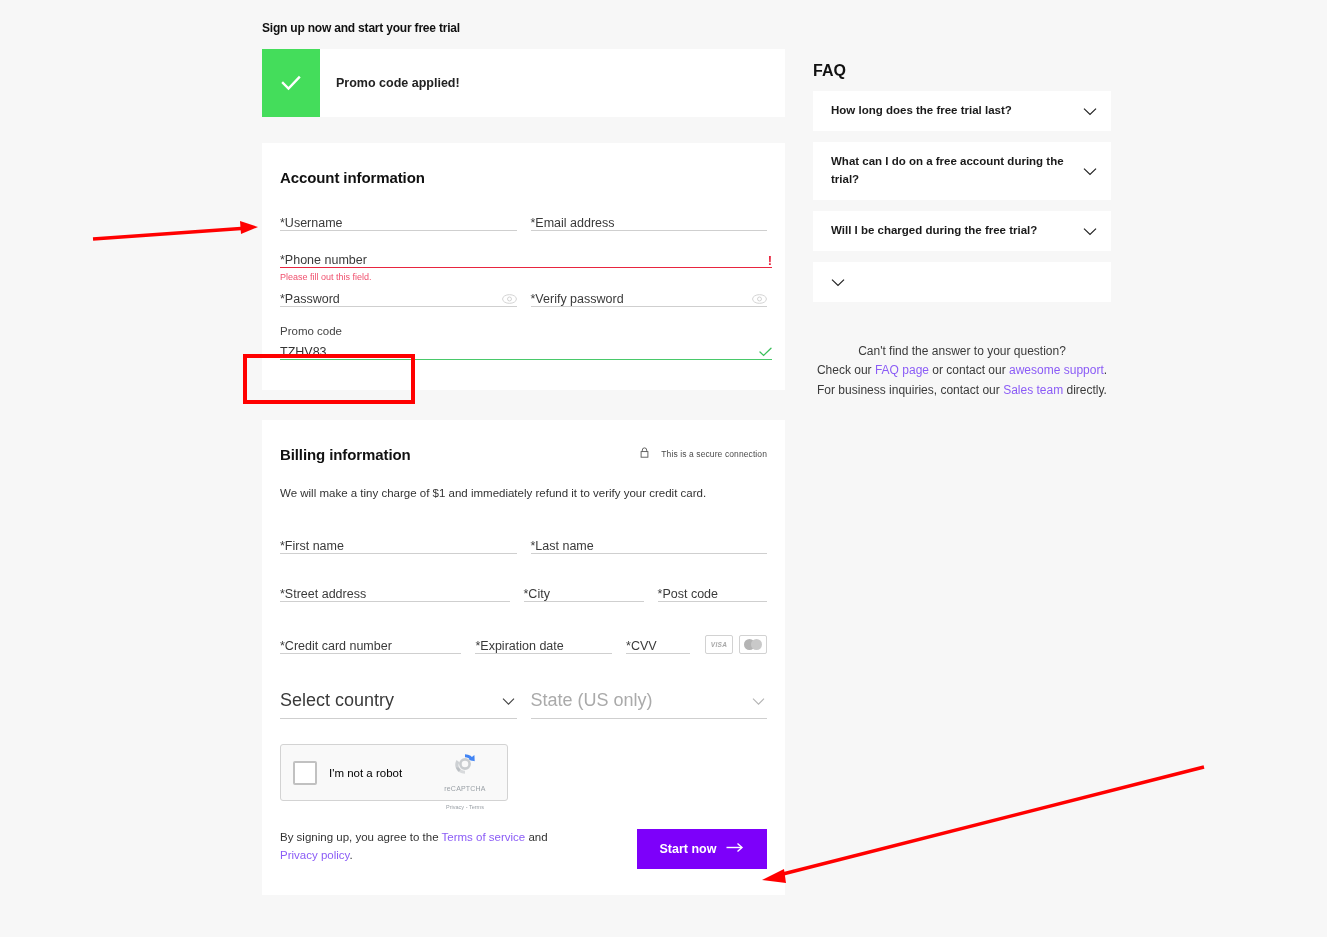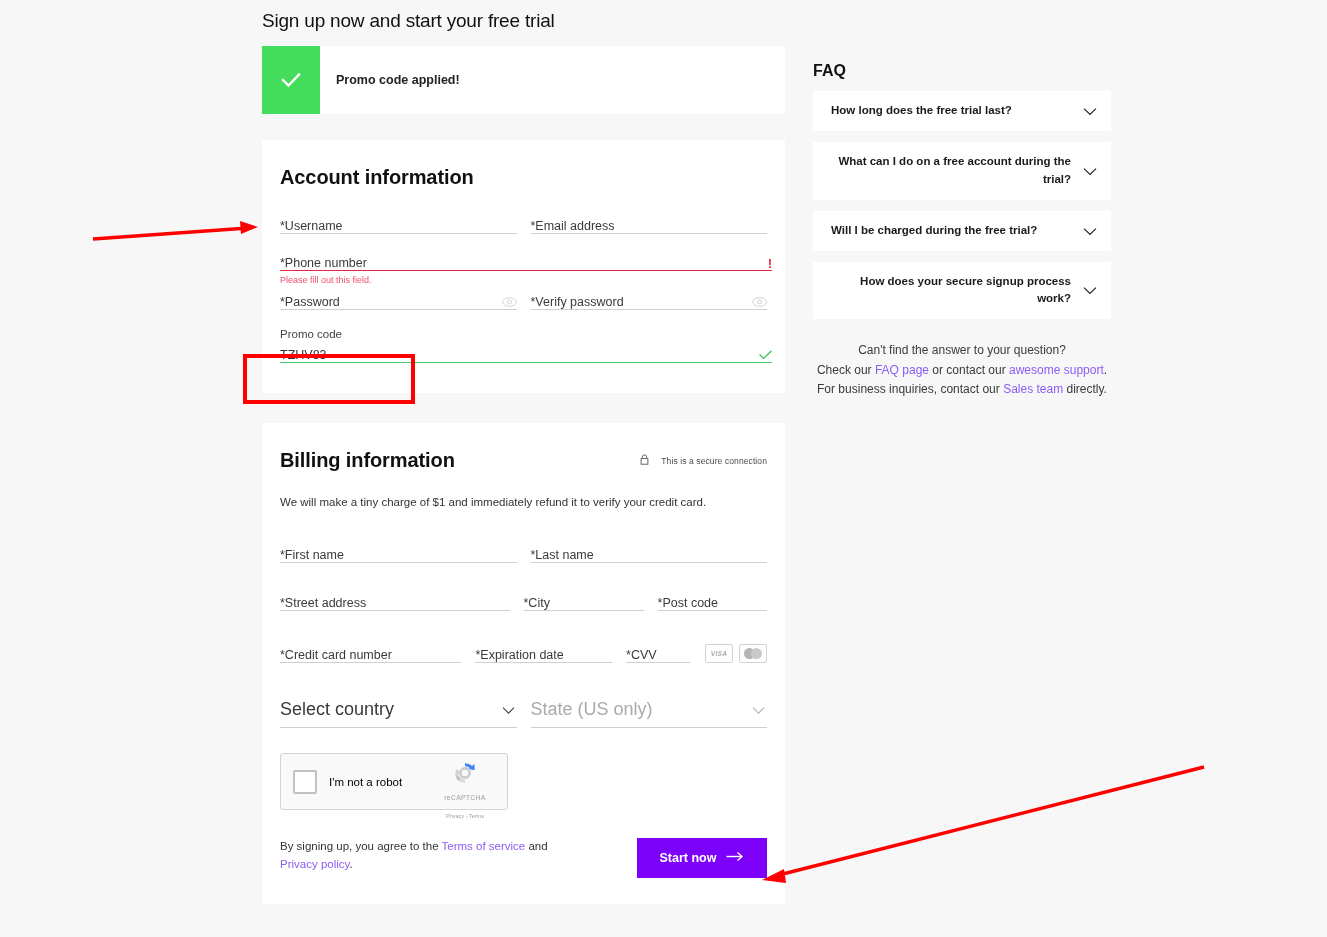--- a/index.html
+++ b/index.html
@@ -17,9 +17,9 @@
     position: absolute; left: 262px; top: 0; width: 523px;
   }
   .page-title {
-    font-size: 19px; font-weight: normal; color: #111;
+    font-size: 12px; font-weight: bold; color: #111;
     letter-spacing: -0.2px;
-    padding-top: 10px;
+    padding-top: 21px;
   }
 
   

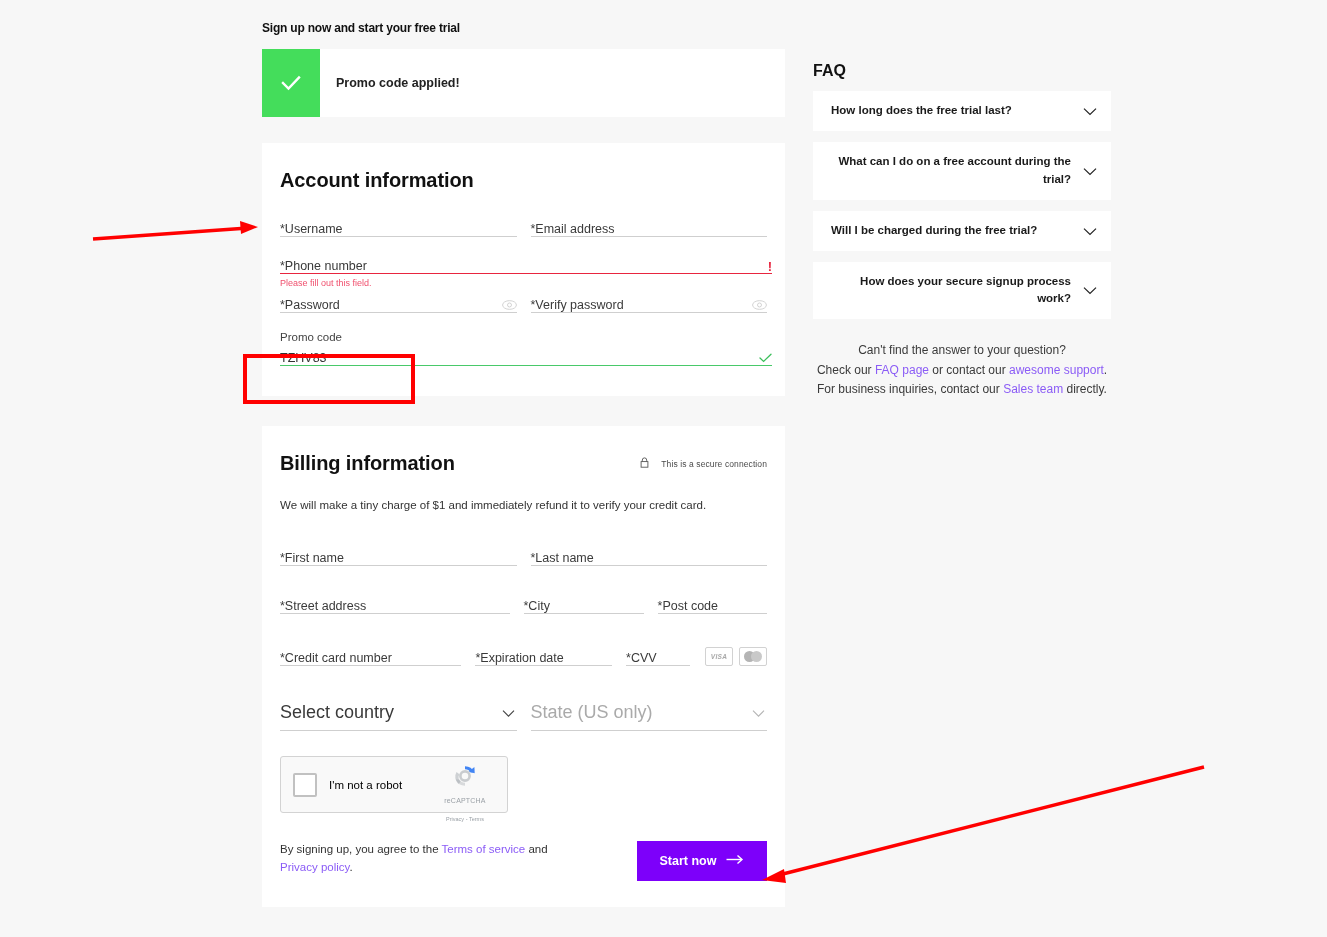--- a/index.html
+++ b/index.html
@@ -182,7 +182,6 @@
   .faq-item .q {
     font-size: 11.5px; font-weight: bold; color: #1a1a1a; line-height: 1.55;
     padding-right: 12px;
-    text-align: right;
   }
   .faq-foot {
     margin-top: 22px; text-align: center;

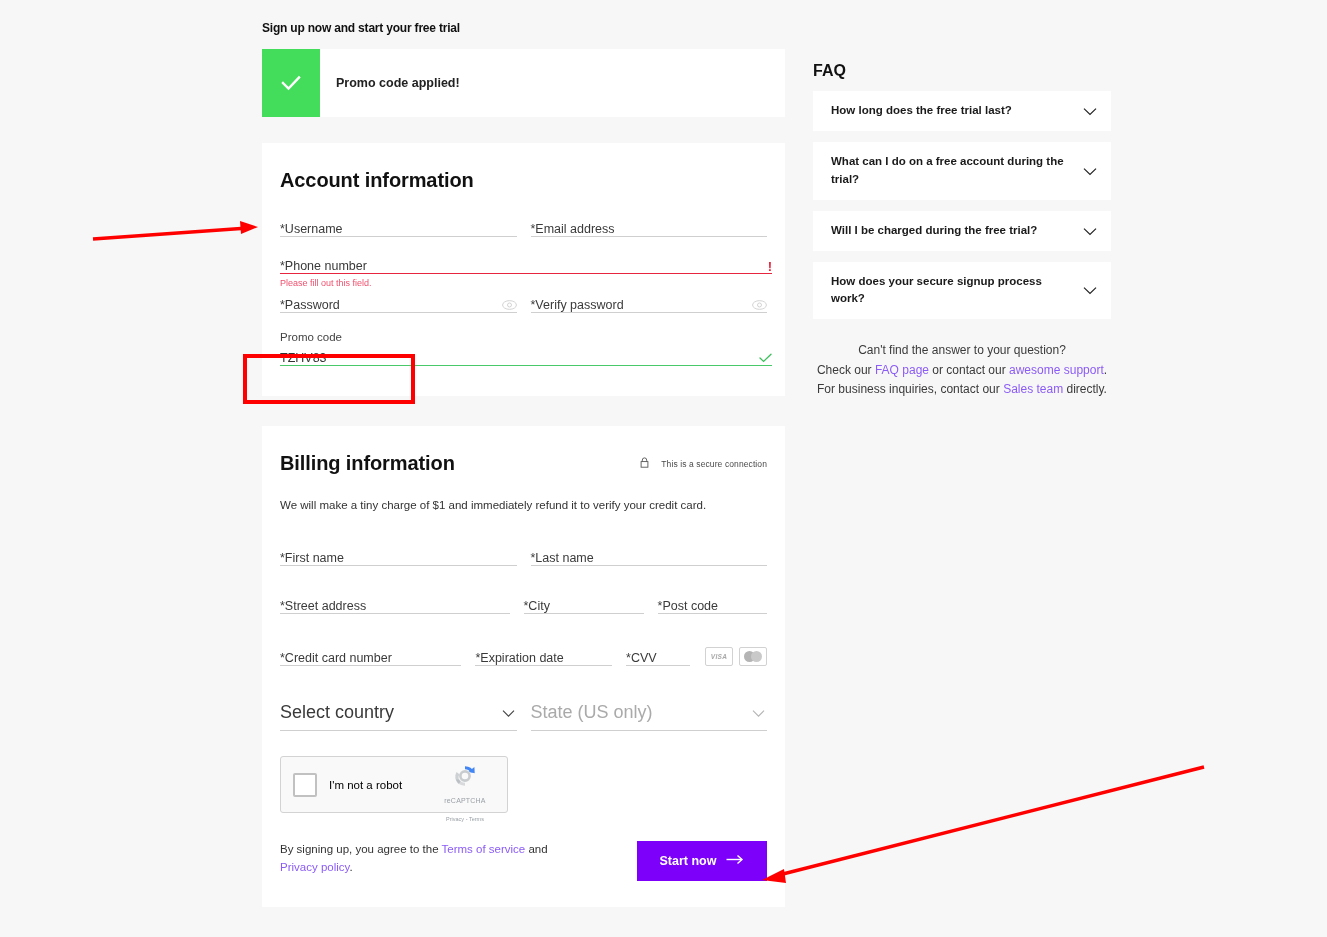--- a/index.html
+++ b/index.html
@@ -50,7 +50,7 @@
   .card.account { margin-top: 26px; padding-bottom: 30px; }
   .card.billing { margin-top: 30px; padding-bottom: 26px; }
   .card-title {
-    font-size: 20px; font-weight: bold; color: #111;
+    font-size: 15px; font-weight: bold; color: #111;
     letter-spacing: -0.1px;
   }
   .card-head-row { display: flex; align-items: baseline; justify-content: space-between; }

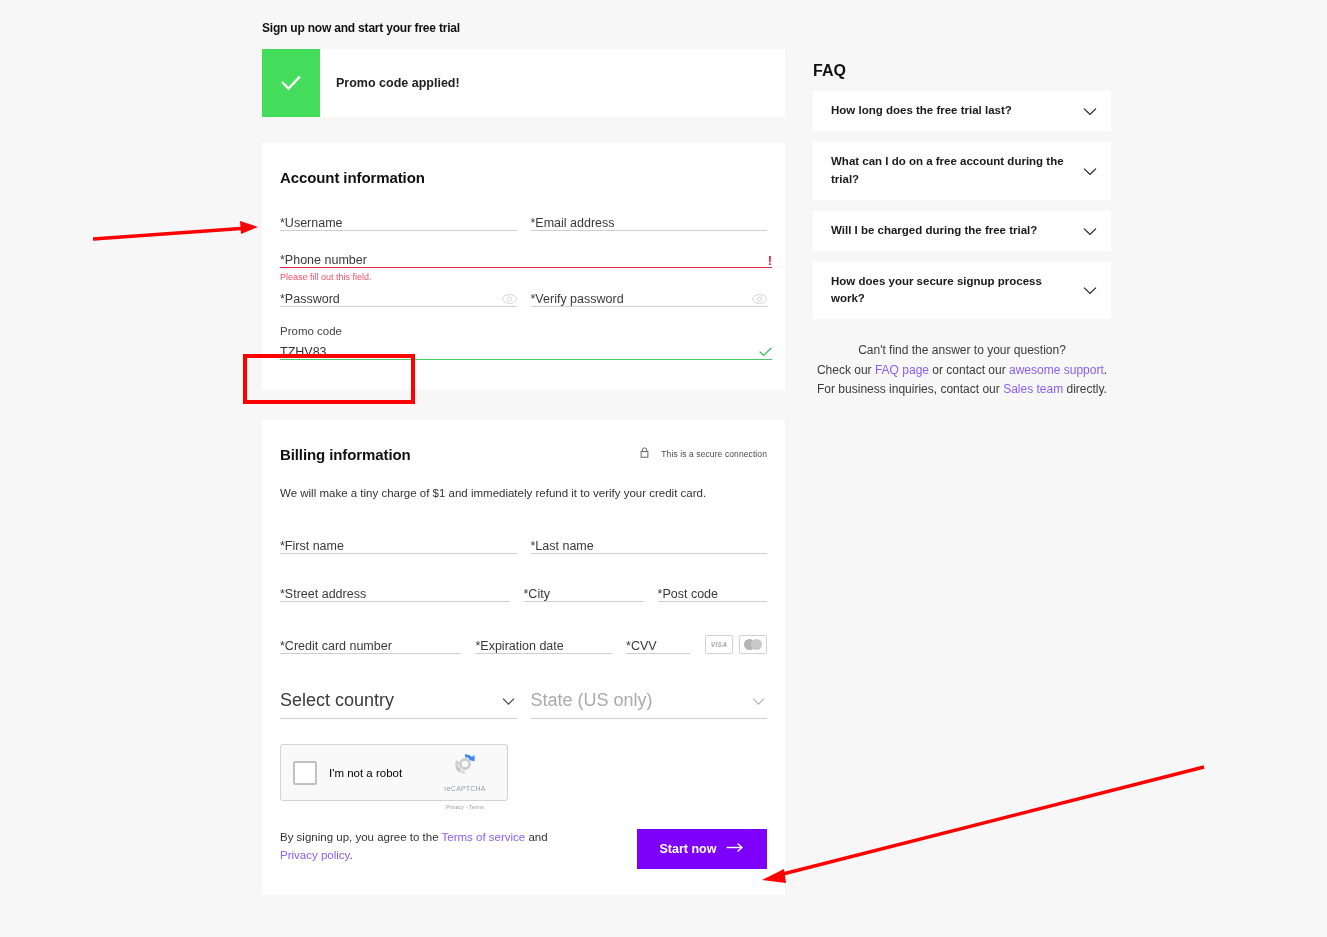--- a/index.html
+++ b/index.html
@@ -416,7 +416,6 @@
       </span>
     </div>
     <div class="faq-item">
-      <span class="q">How does your secure signup process work?</span>
       <span>
         <svg width="14" height="9" viewBox="0 0 14 9" aria-hidden="true">
             <polyline points="1,1.6 7,7.4 13,1.6" fill="none" stroke="#222" stroke-width="1.2"></polyline>

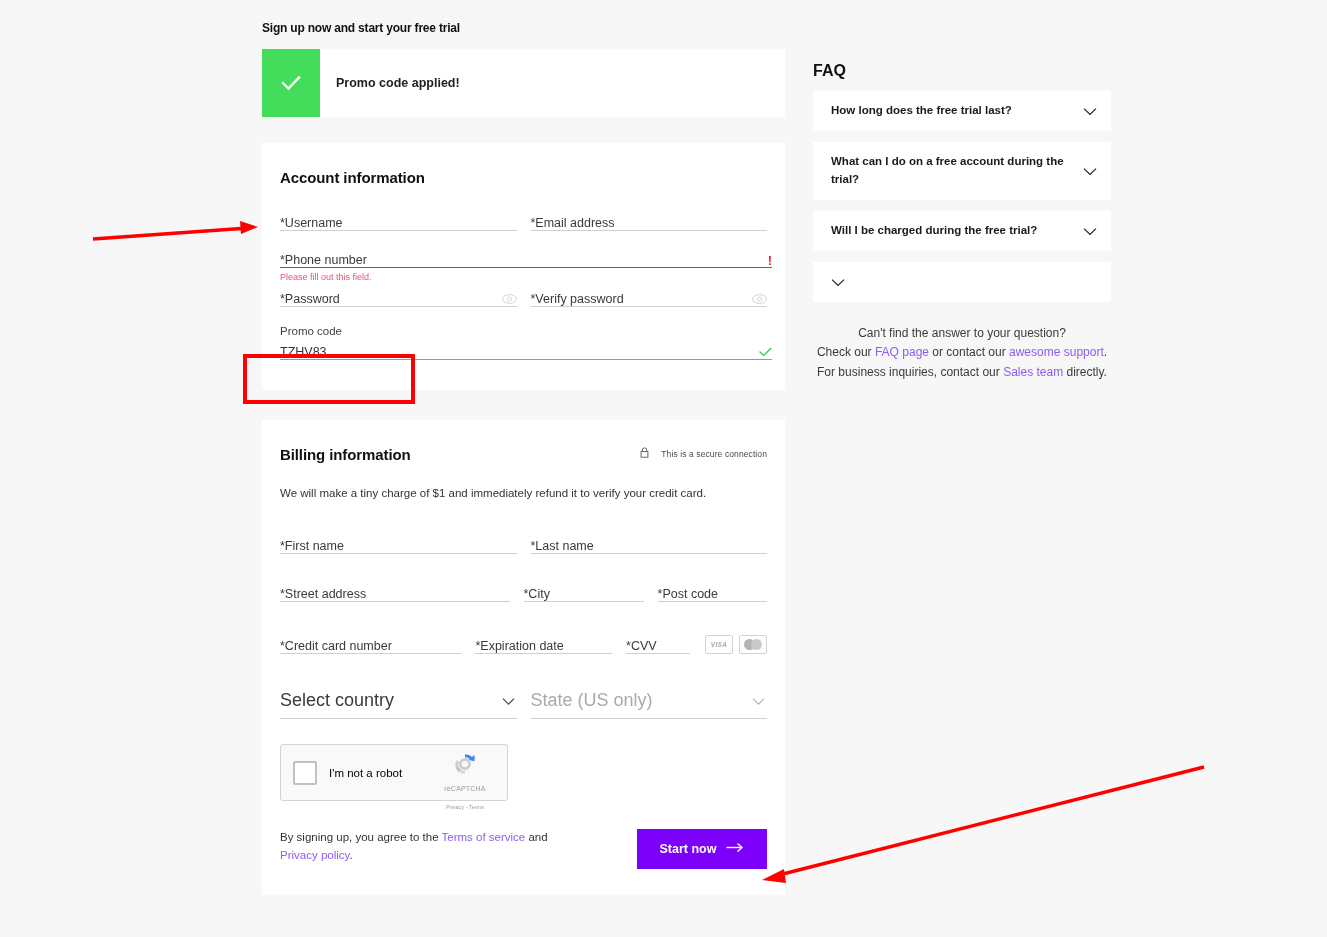--- a/index.html
+++ b/index.html
@@ -184,7 +184,7 @@
     padding-right: 12px;
   }
   .faq-foot {
-    margin-top: 22px; text-align: center;
+    margin-top: 40px; text-align: center;
     font-size: 12px; color: #3a3a3a; line-height: 1.62;
   }
   .faq-foot a { color: #8b5cf6; text-decoration: none; }

